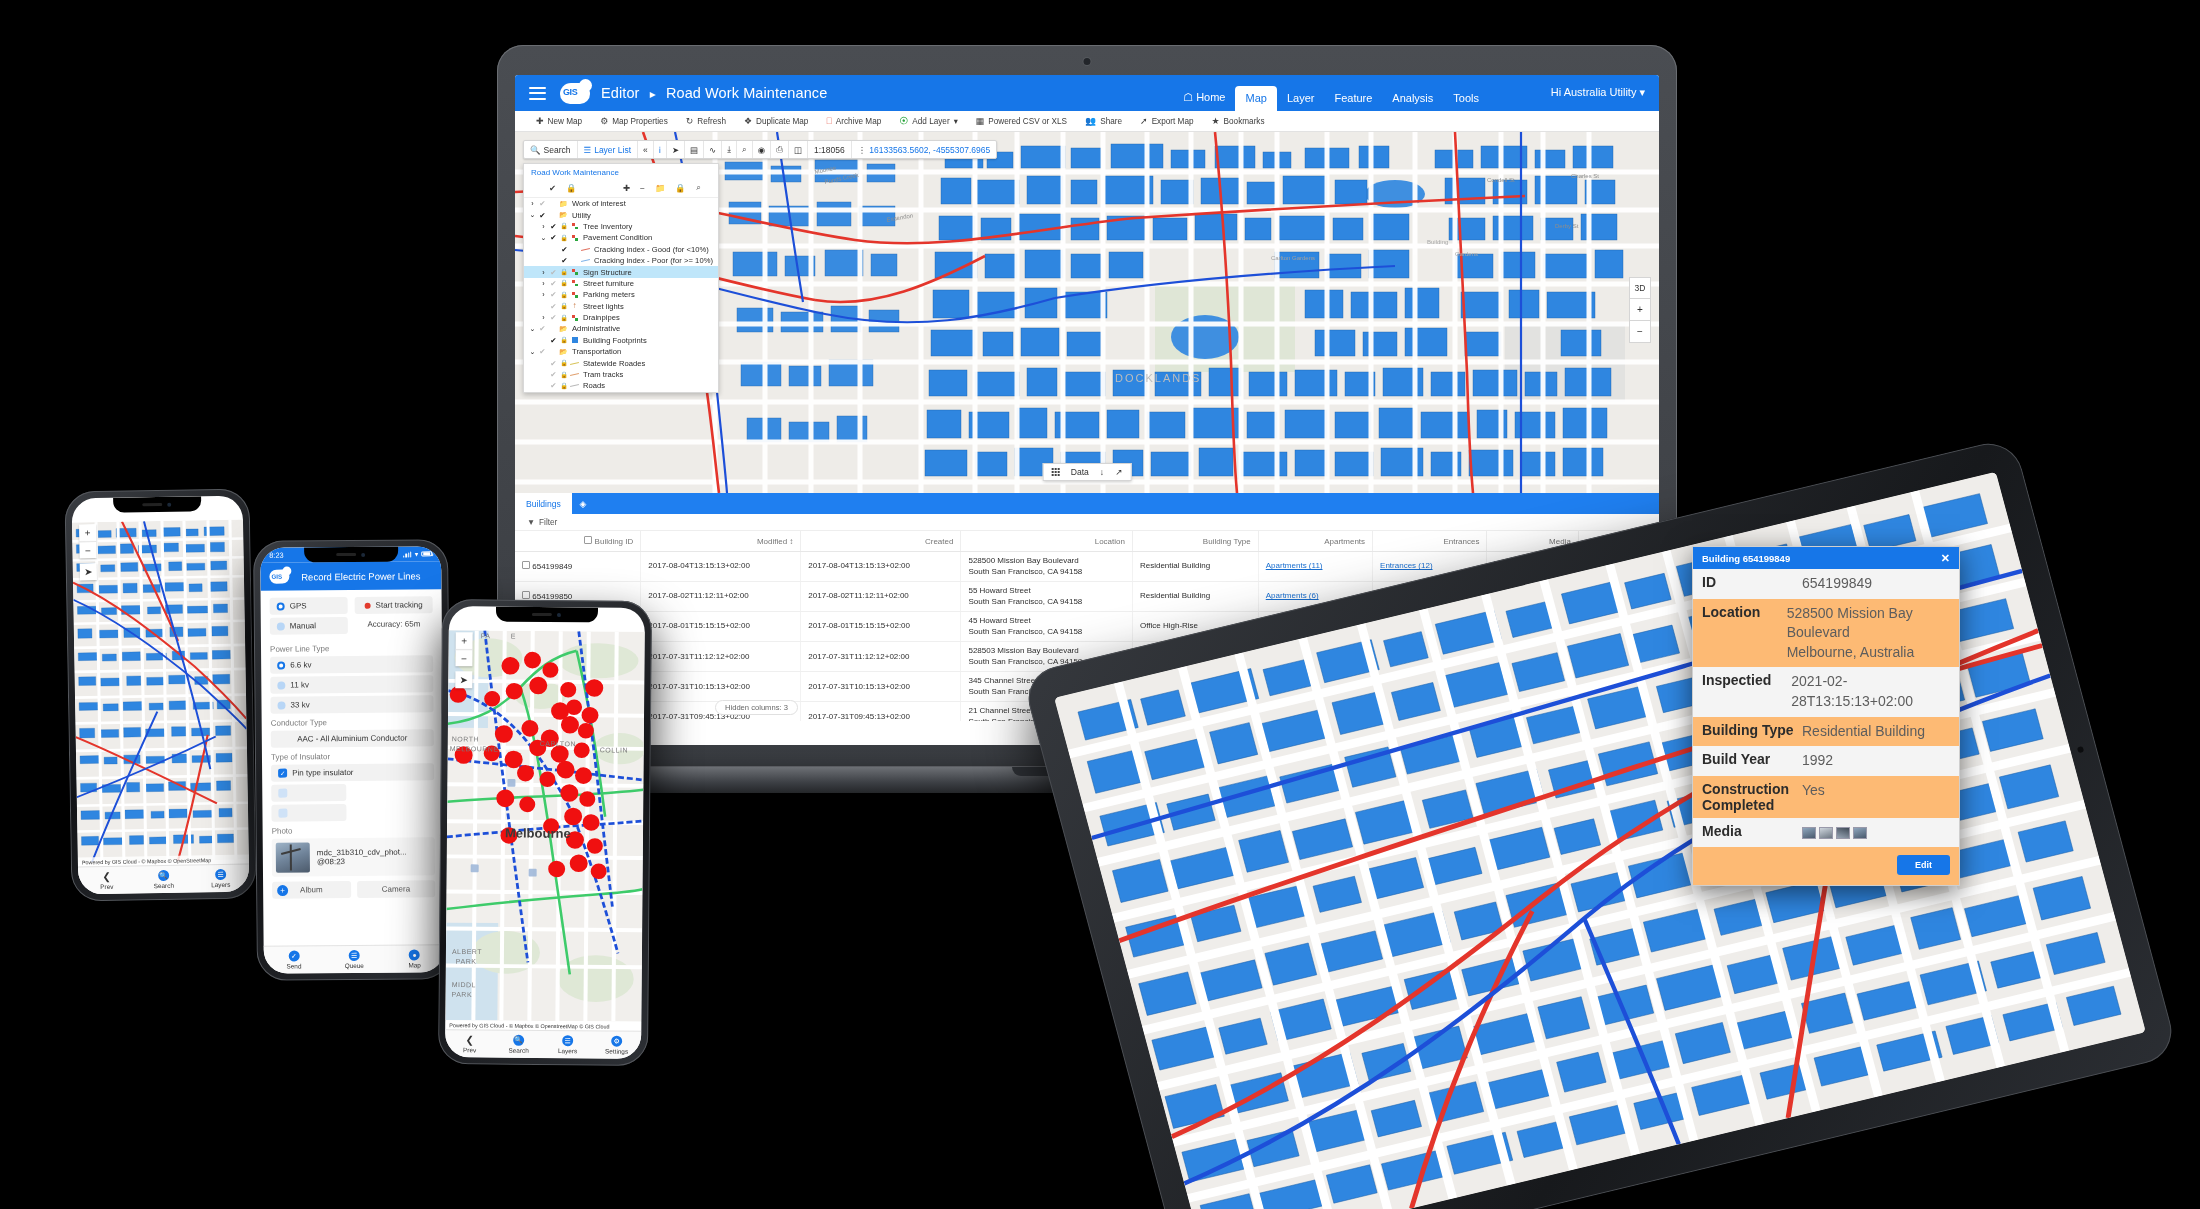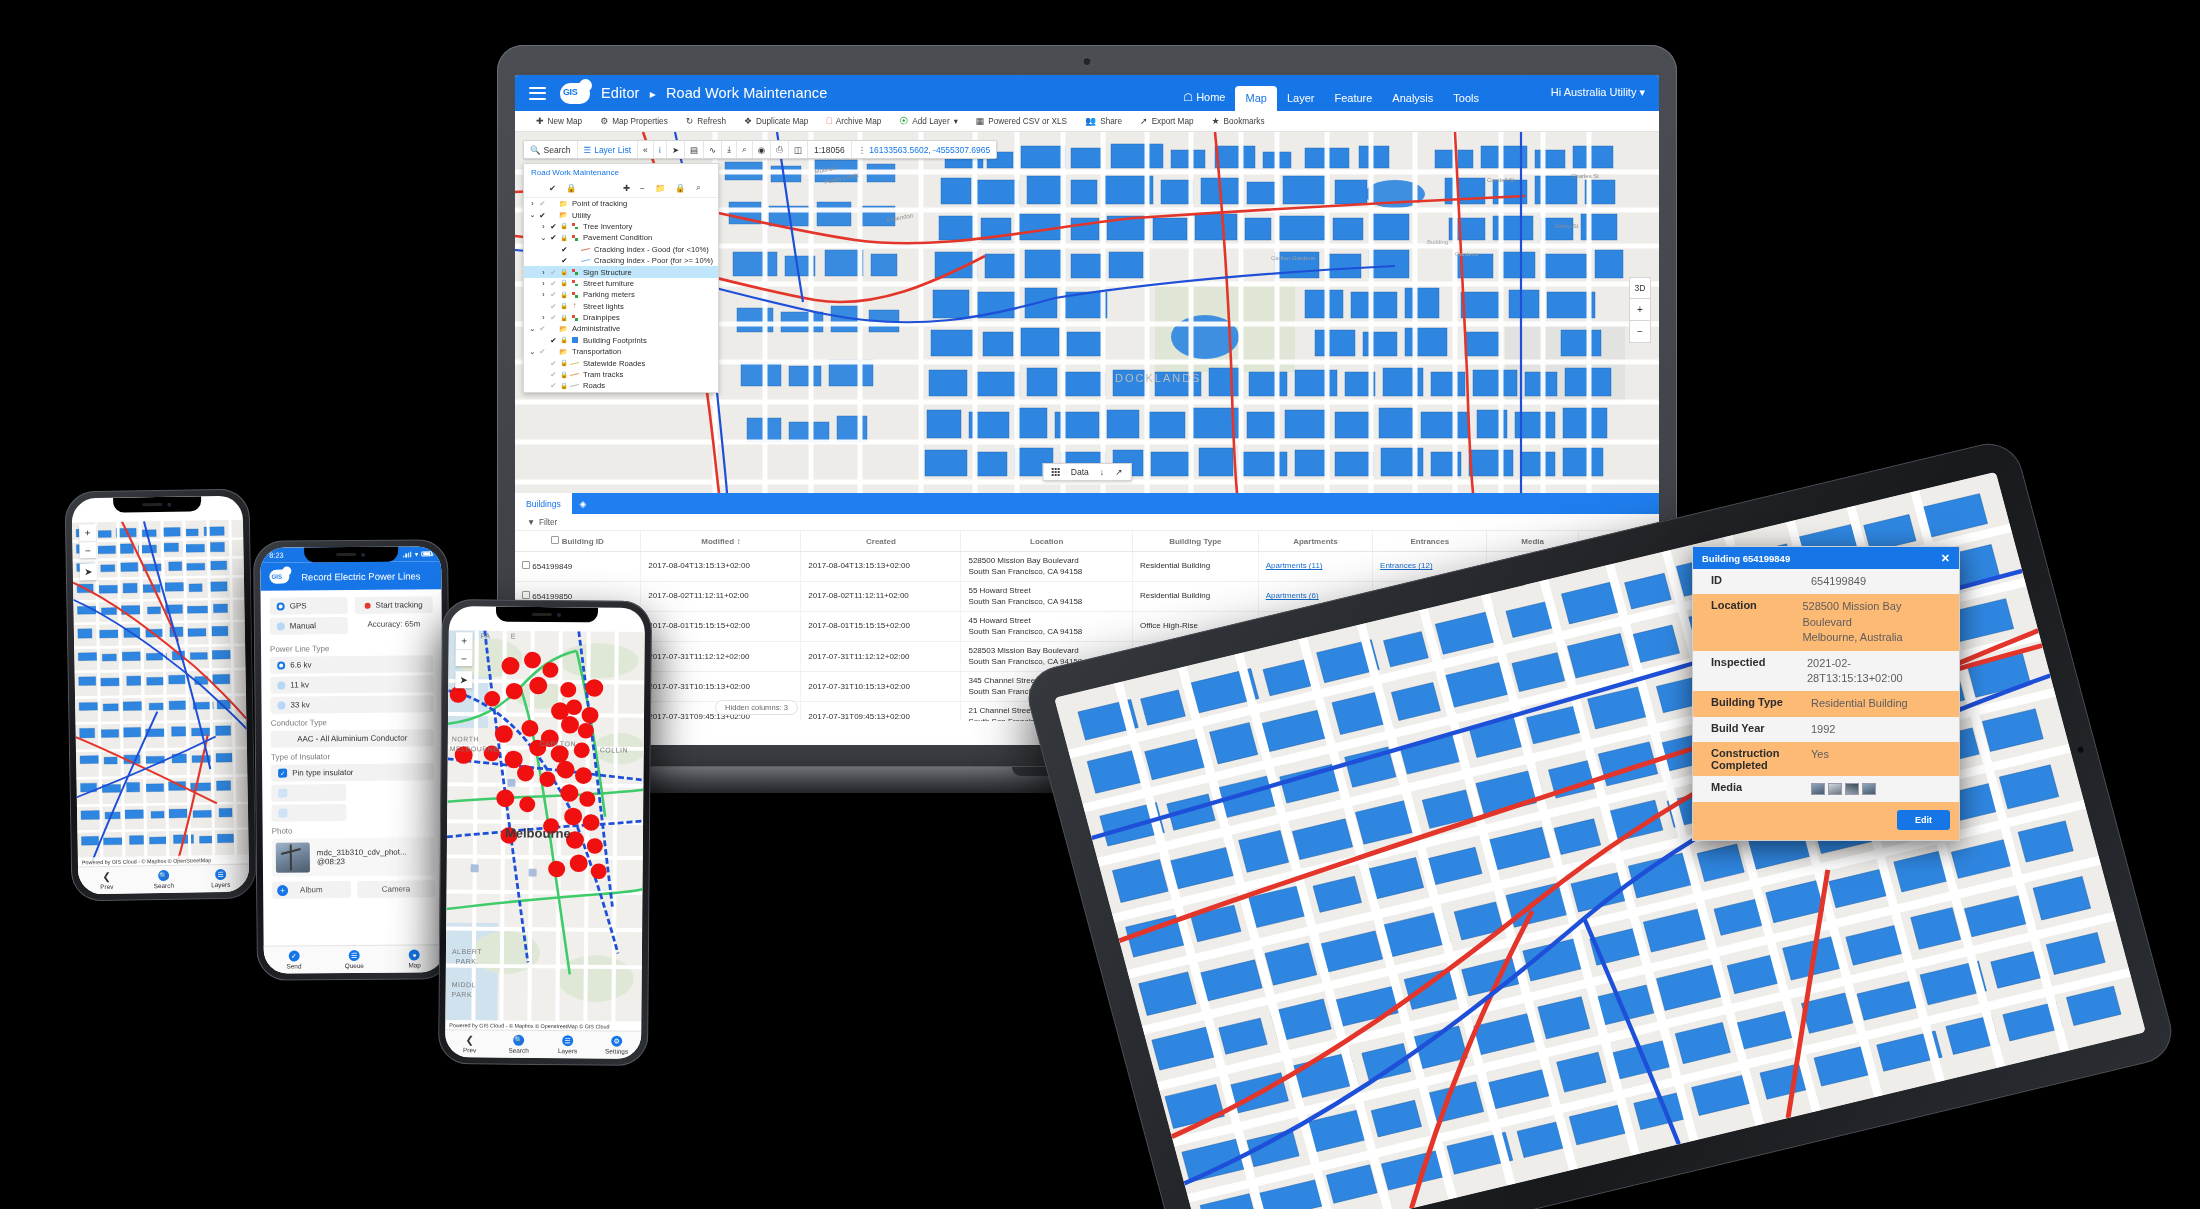--- a/index.html
+++ b/index.html
@@ -581,7 +581,7 @@
                   <span class="sym">
                     <span style="color:#444;font-size:7px">📁</span>
                   </span>
-                  <span class="nm">Point of tracking</span>
+                  <span class="nm">Work of interest</span>
                 </div>
                 <div class="lyr">
                   <span style="width:0px;flex:none"></span>

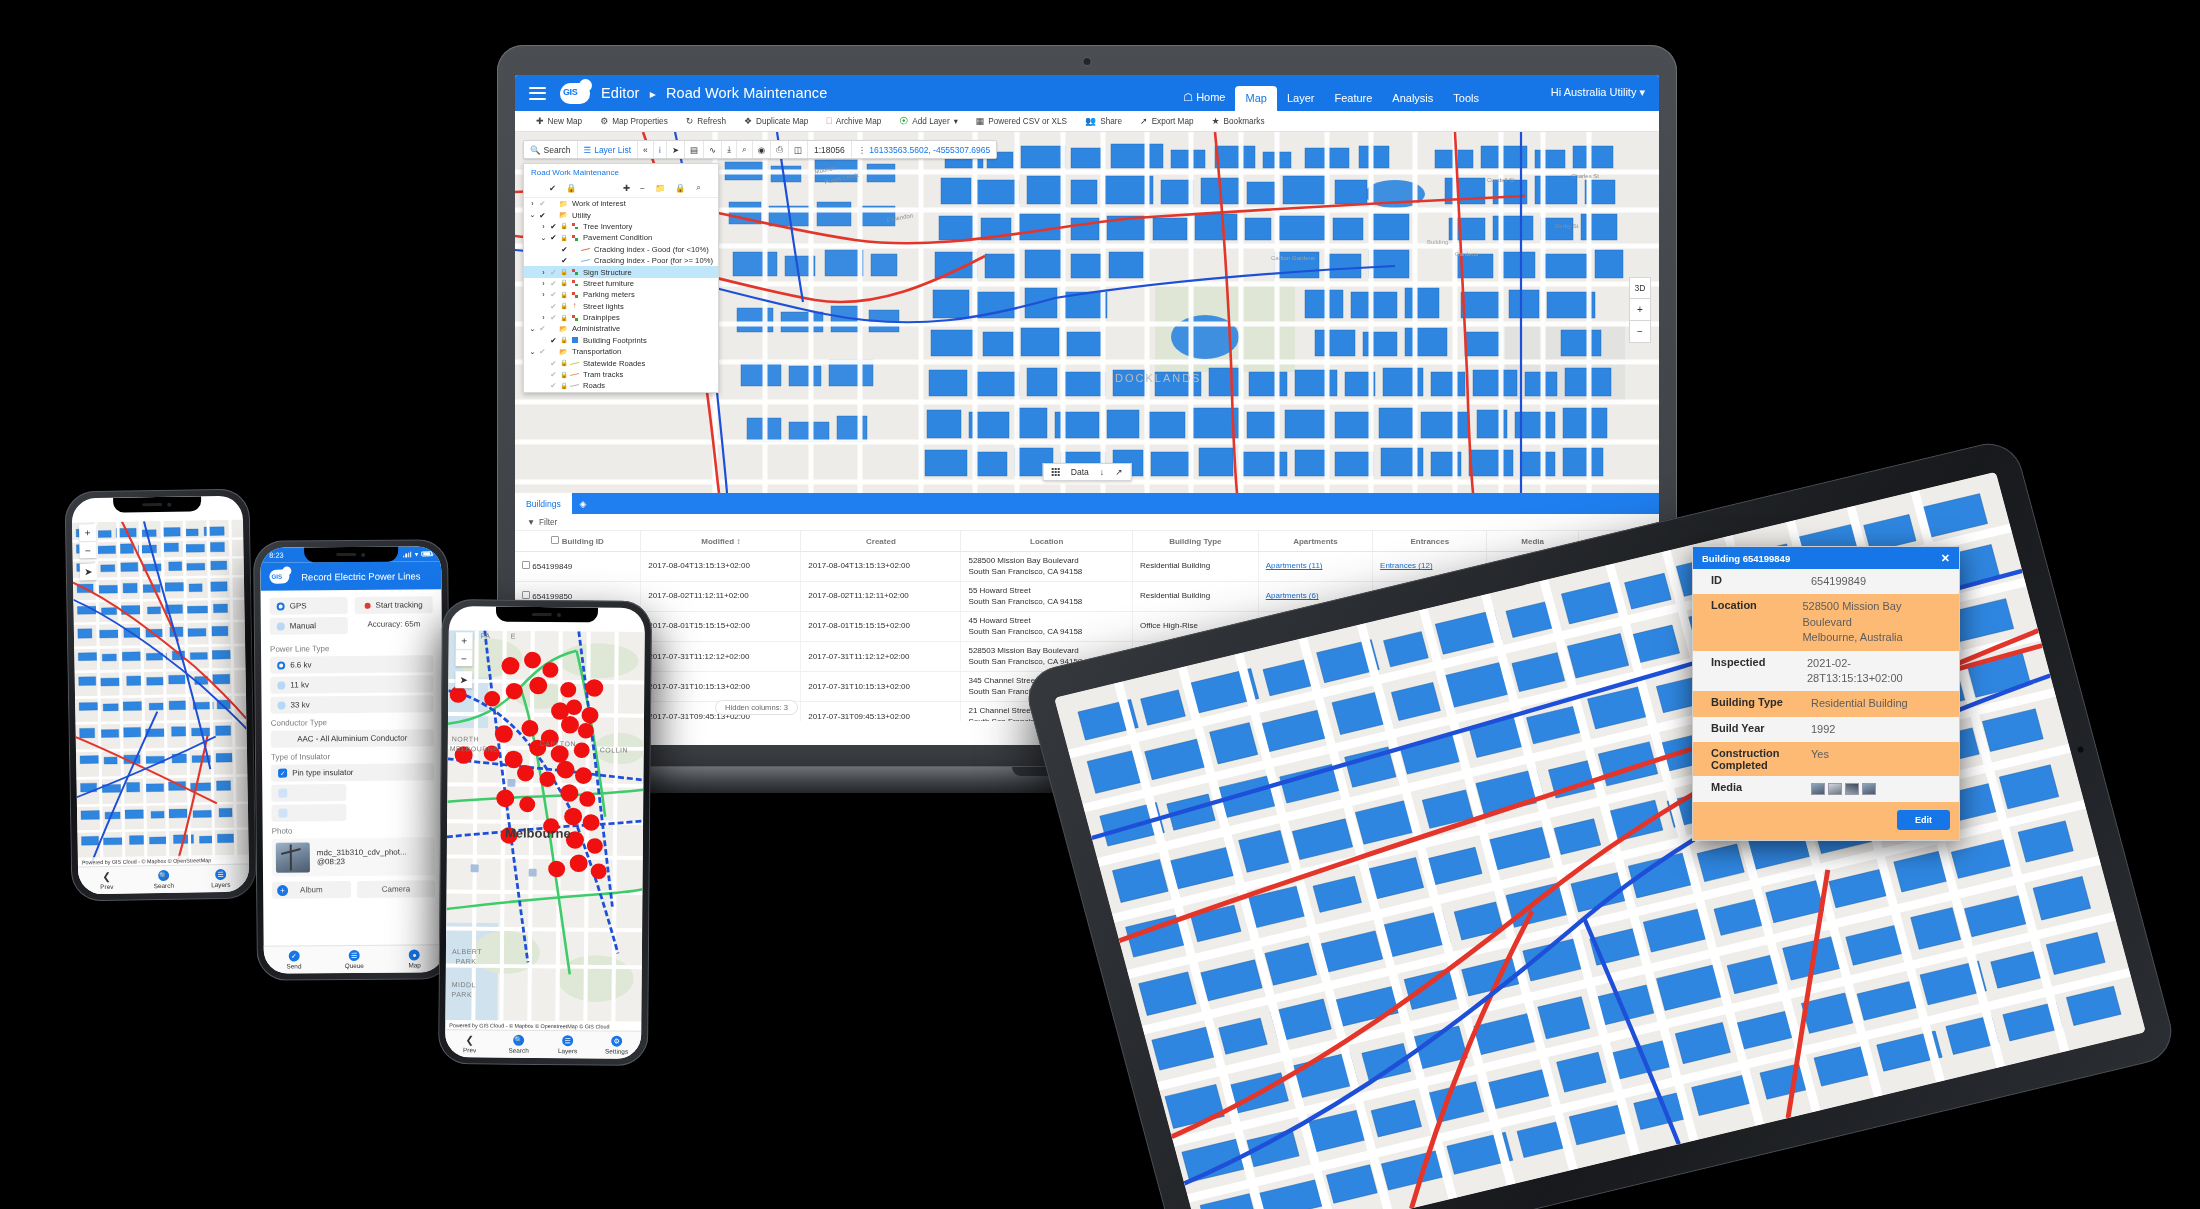--- a/index.html
+++ b/index.html
@@ -112,7 +112,7 @@
     border-bottom:1px solid #eee; background:#fff;}
   .tblwrap { position:relative; background:#fff; height:190px; overflow:hidden;}
   table.dt { width:100%; border-collapse:collapse; font-size:8px; color:#2f2f2f; table-layout:fixed;}
-  table.dt th { text-align:center; font-weight:bold; color:#767676; font-size:8px; padding:5px 7px;
+  table.dt th { text-align:right; font-weight:normal; color:#767676; font-size:8px; padding:5px 7px;
     border-bottom:1px solid #e7e7e7; border-right:1px solid #eeeeee; background:#fff; }
   table.dt td { padding:4px 7px; border-bottom:1px solid #efefef; border-right:1px solid #f2f2f2; vertical-align:middle;
     line-height:1.32; }

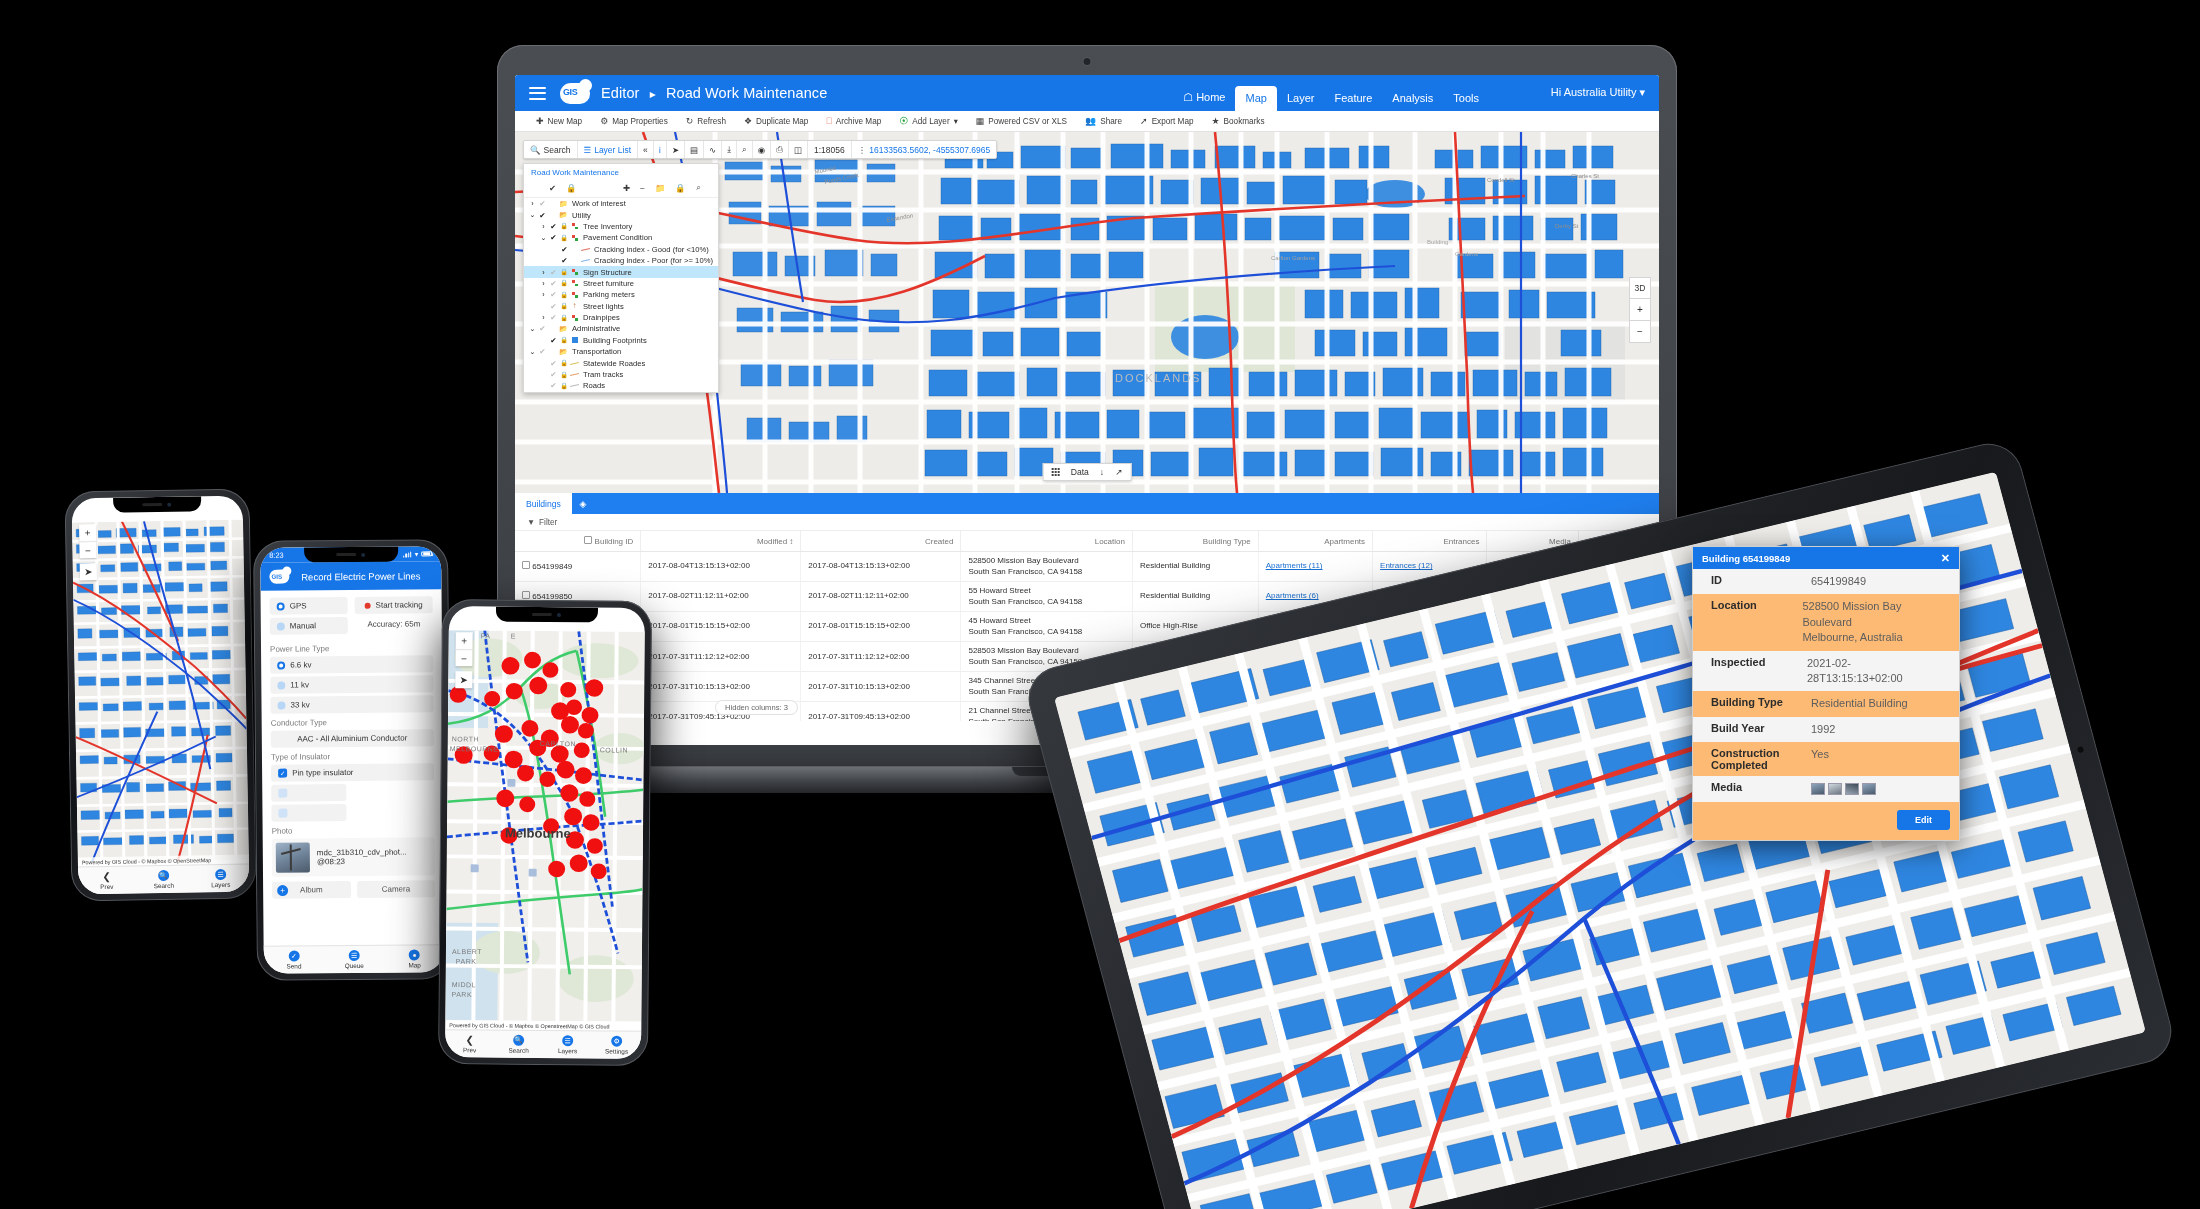--- a/index.html
+++ b/index.html
@@ -141,7 +141,7 @@
   .popup-hd { height:22px; background:#1676e8; color:#fff; display:flex; align-items:center;
     justify-content:space-between; padding:0 9px; font-size:9.5px; font-weight:bold;}
   .popup-hd .x { font-size:11px; cursor:pointer; }
-  .prow { display:flex; font-size:11px; padding:5px 18px; }
+  .prow { display:flex; font-size:14px; padding:5px 9px; }
   .prow:nth-child(odd){ background:#f4f4f4; }
   .prow .k { width:100px; font-weight:bold; color:#2c2c2c; }
   .prow .v { color:#5d5d5d; line-height:1.4;}

